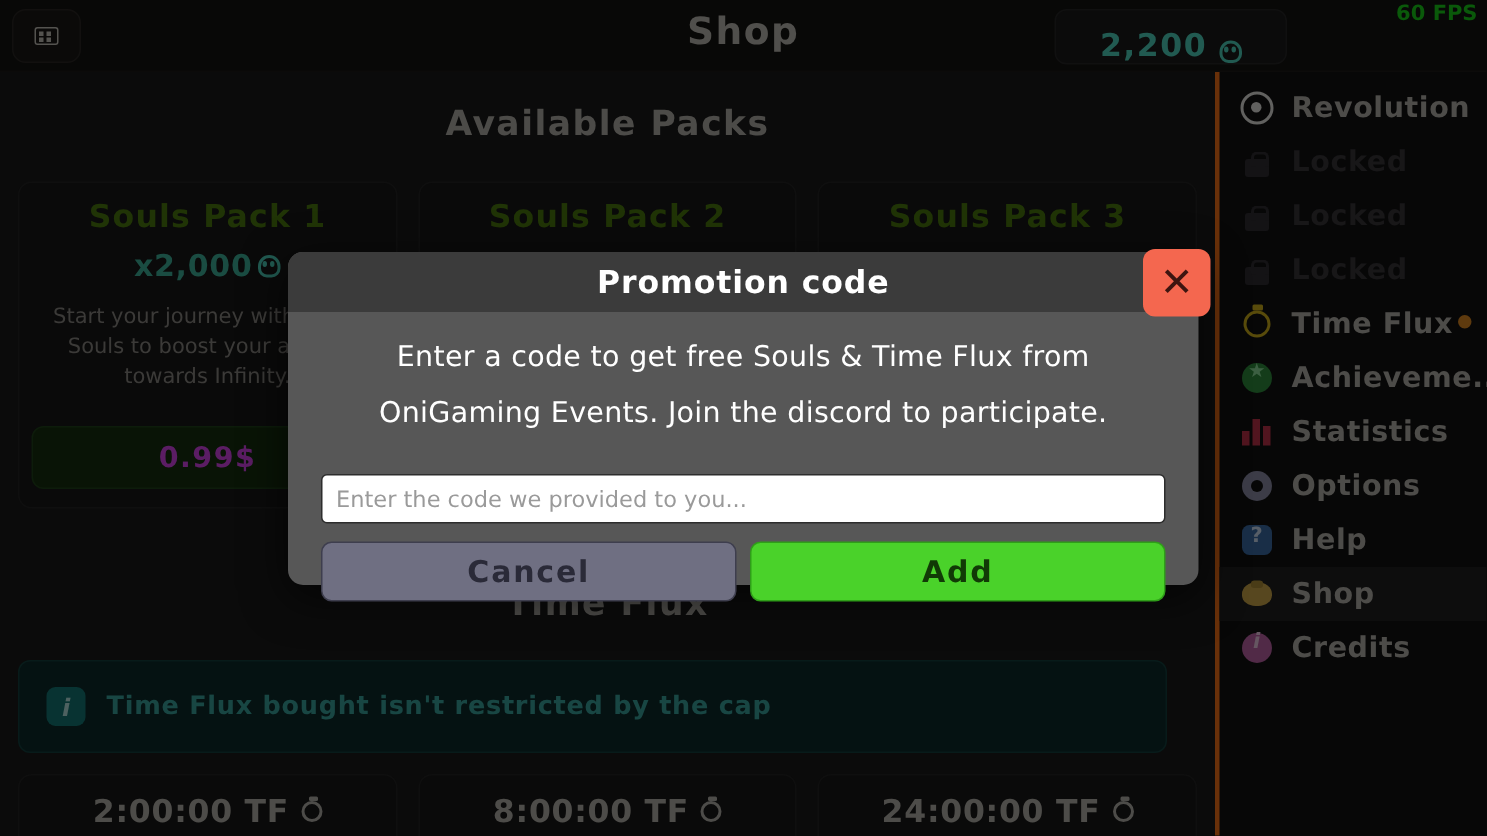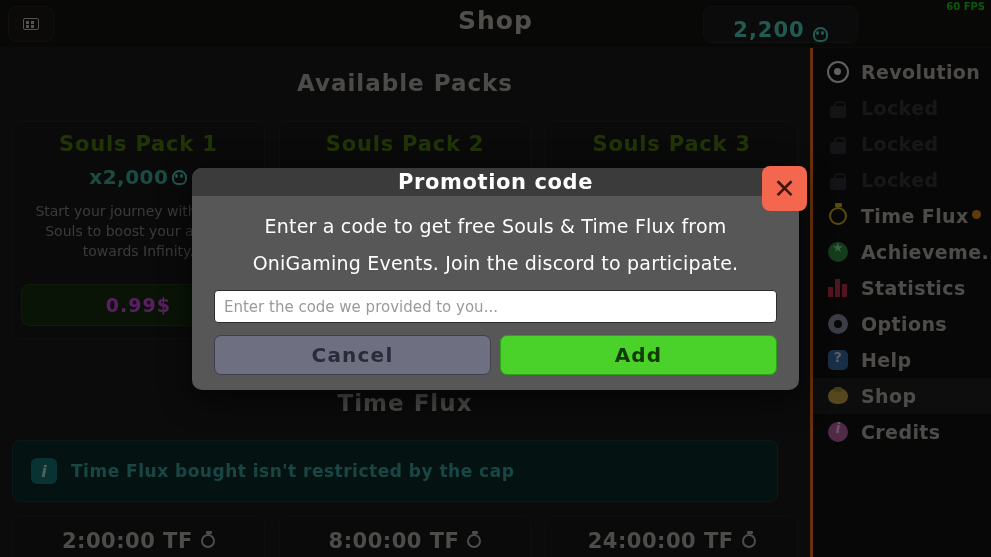--- a/index.html
+++ b/index.html
@@ -78,7 +78,7 @@
   }
   .fps {
     position: absolute; right: 6px; top: 1px;
-    color: #17d417; font-size: 10px; font-weight: bold;
+    color: #17d417; font-size: 14px; font-weight: bold;
     font-family: "DejaVu Sans", sans-serif;
   }
 

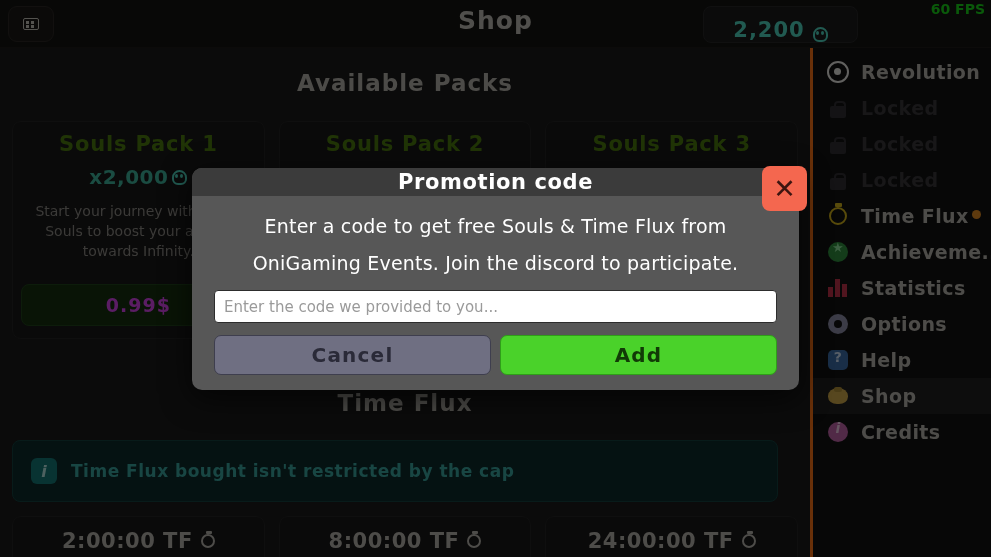--- a/index.html
+++ b/index.html
@@ -275,7 +275,7 @@
     z-index: 50;
   }
   .modal-head {
-    height: 28px; background: #3b3b3b;
+    height: 40px; background: #3b3b3b;
     border-radius: 10px 10px 0 0;
     display: flex; align-items: center; justify-content: center;
     position: relative;

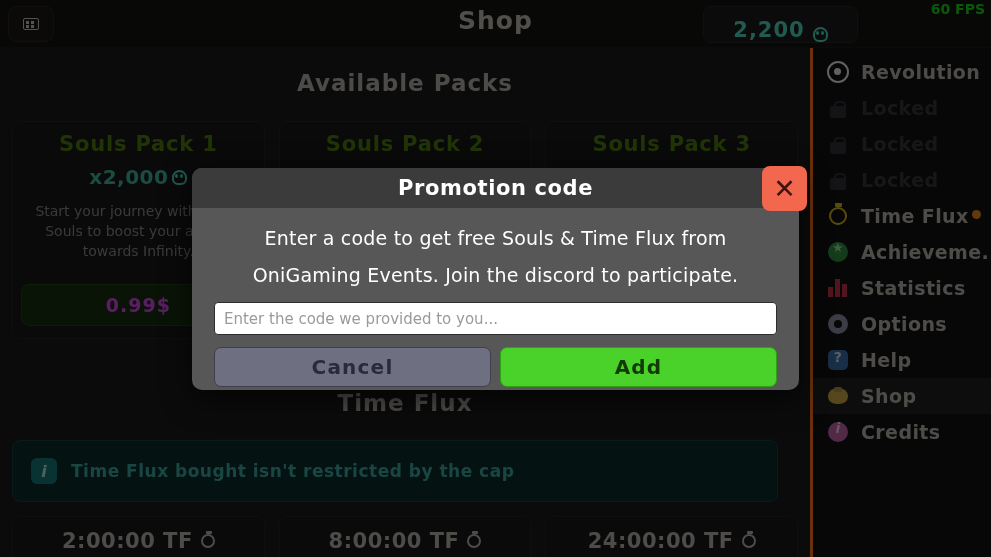--- a/index.html
+++ b/index.html
@@ -297,7 +297,7 @@
     font-size: 19px; line-height: 37px; letter-spacing: .2px;
   }
   .code-input {
-    margin-top: 8px; width: 100%; height: 33px;
+    margin-top: 22px; width: 100%; height: 33px;
     background: #ffffff; border: 1px solid #2d2d2d; border-radius: 4px;
     padding: 0 9px;
     color: #8b5cf6; font-size: 15px;

